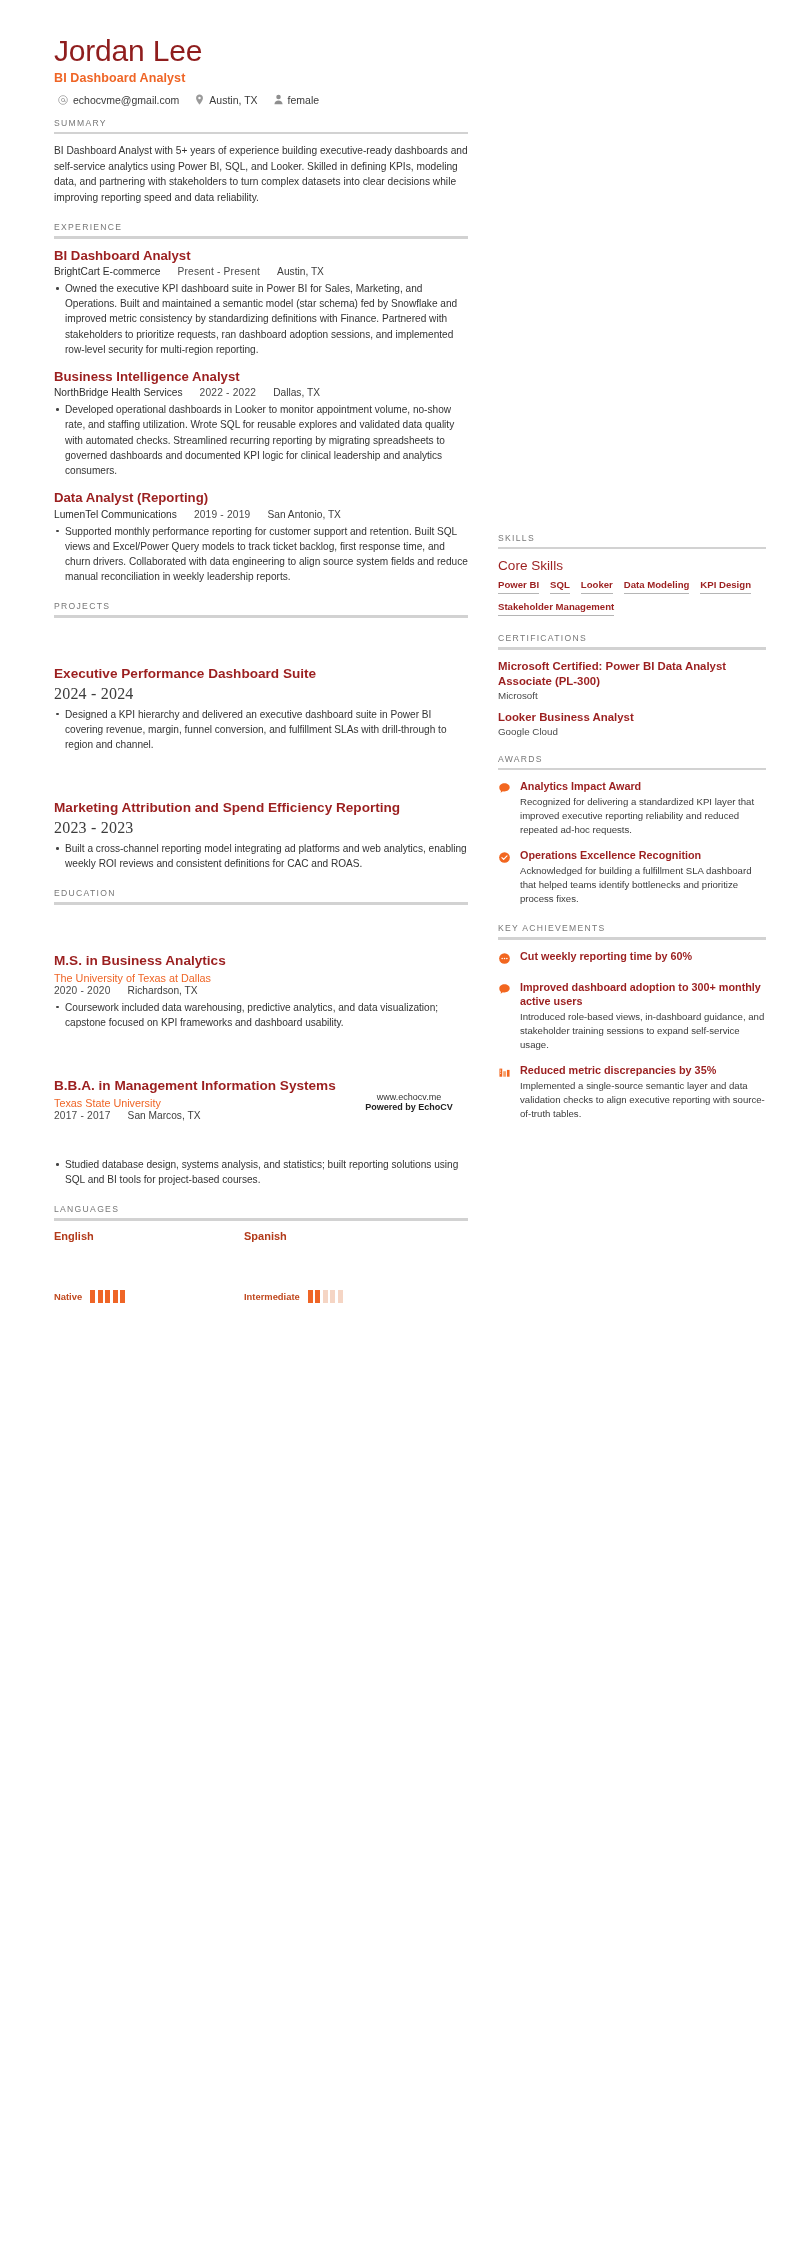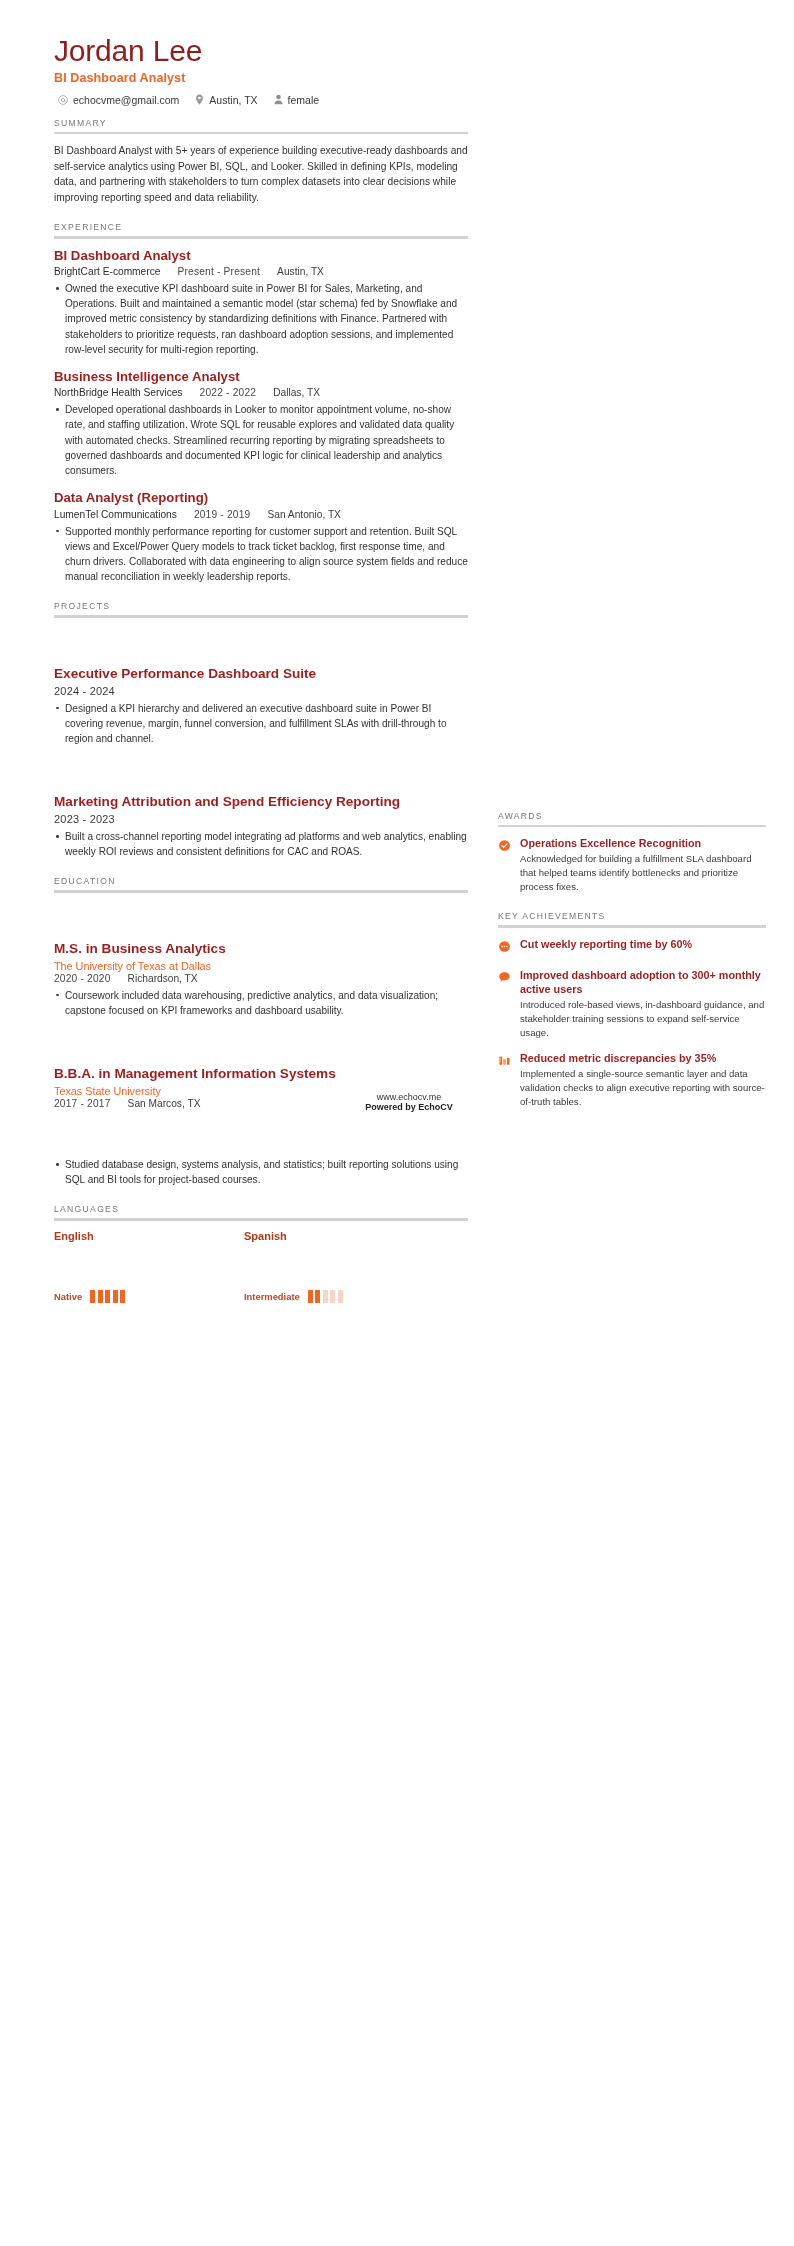--- a/index.html
+++ b/index.html
@@ -365,6 +365,19 @@
 
       <div class="col-right">
 
+        <div class="section">
+          <div class="sec-title">SKILLS</div>
+          <div class="sec-rule"></div>
+          <div class="skills-group-title">Core Skills</div>
+          <div class="chips">
+            <span class="chip">Power BI</span>
+            <span class="chip">SQL</span>
+            <span class="chip">Looker</span>
+            <span class="chip">Data Modeling</span>
+            <span class="chip">KPI Design</span>
+            <span class="chip">Stakeholder Management</span>
+          </div>
+        </div>
 
 
         <div class="section">

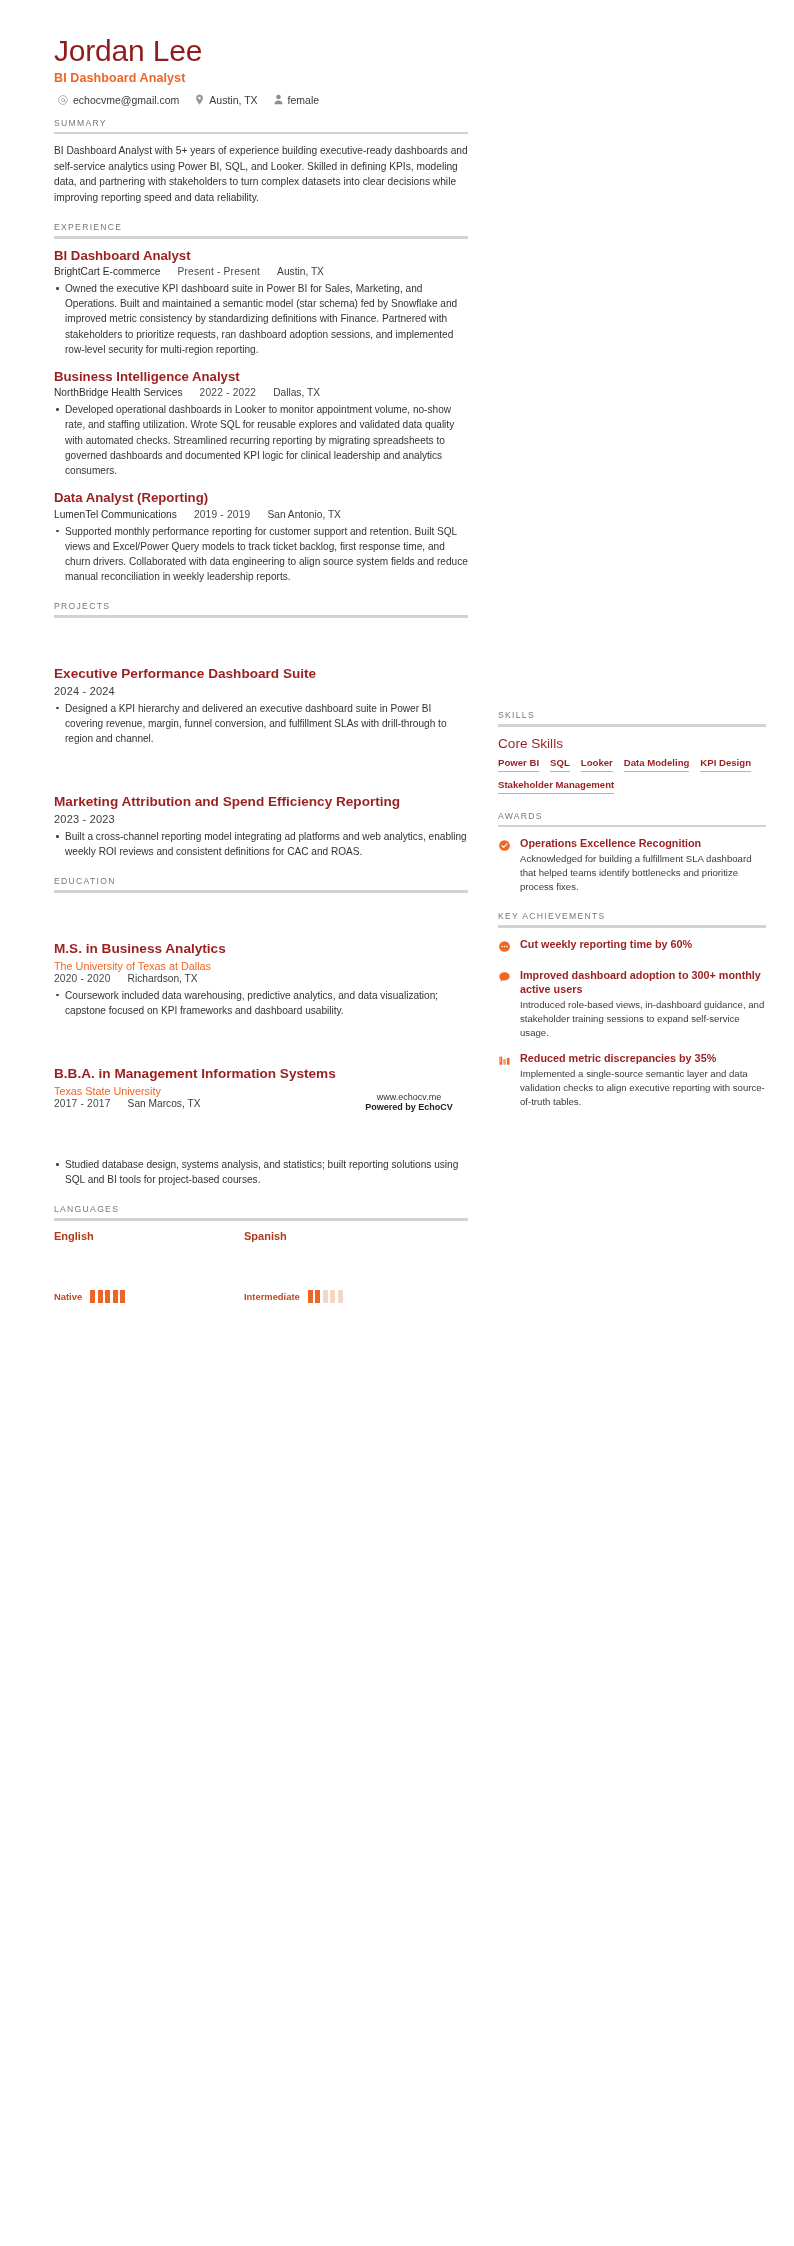--- a/index.html
+++ b/index.html
@@ -379,6 +379,18 @@
           </div>
         </div>
 
+        <div class="section">
+          <div class="sec-title">CERTIFICATIONS</div>
+          <div class="sec-rule"></div>
+          <div class="cert">
+            <div class="cert-name">Microsoft Certified: Power BI Data Analyst Associate (PL-300)</div>
+            <div class="cert-issuer">Microsoft</div>
+          </div>
+          <div class="cert">
+            <div class="cert-name">Looker Business Analyst</div>
+            <div class="cert-issuer">Google Cloud</div>
+          </div>
+        </div>
 
         <div class="section">
           <div class="sec-title">AWARDS</div>

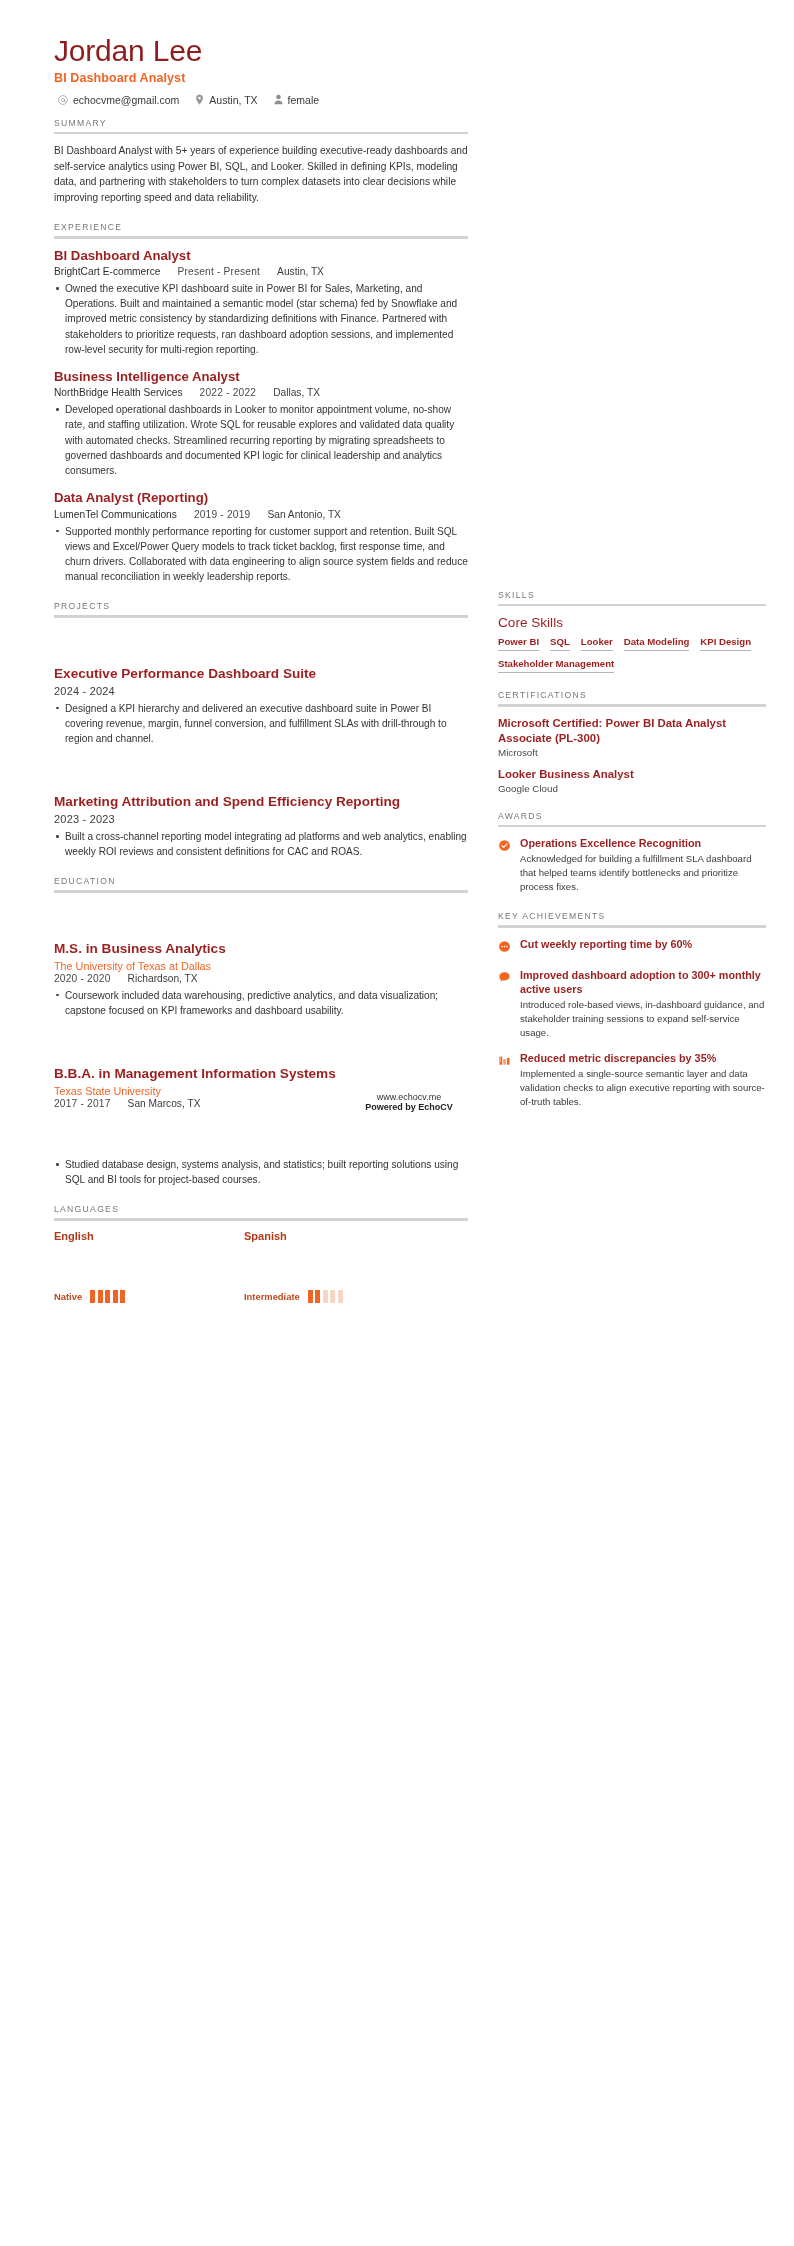--- a/index.html
+++ b/index.html
@@ -109,10 +109,11 @@
 
   .proj-title { font-size: 13.6px; margin-top: 48px; }
   .proj-dates {
-    font-size: 11px;
+    font-size: 16px;
     color: #3c3c3c;
     margin-bottom: 4px;
     letter-spacing: 0.2px;
+    font-family: Liberation Serif, serif;
   }
 
   .edu-school {

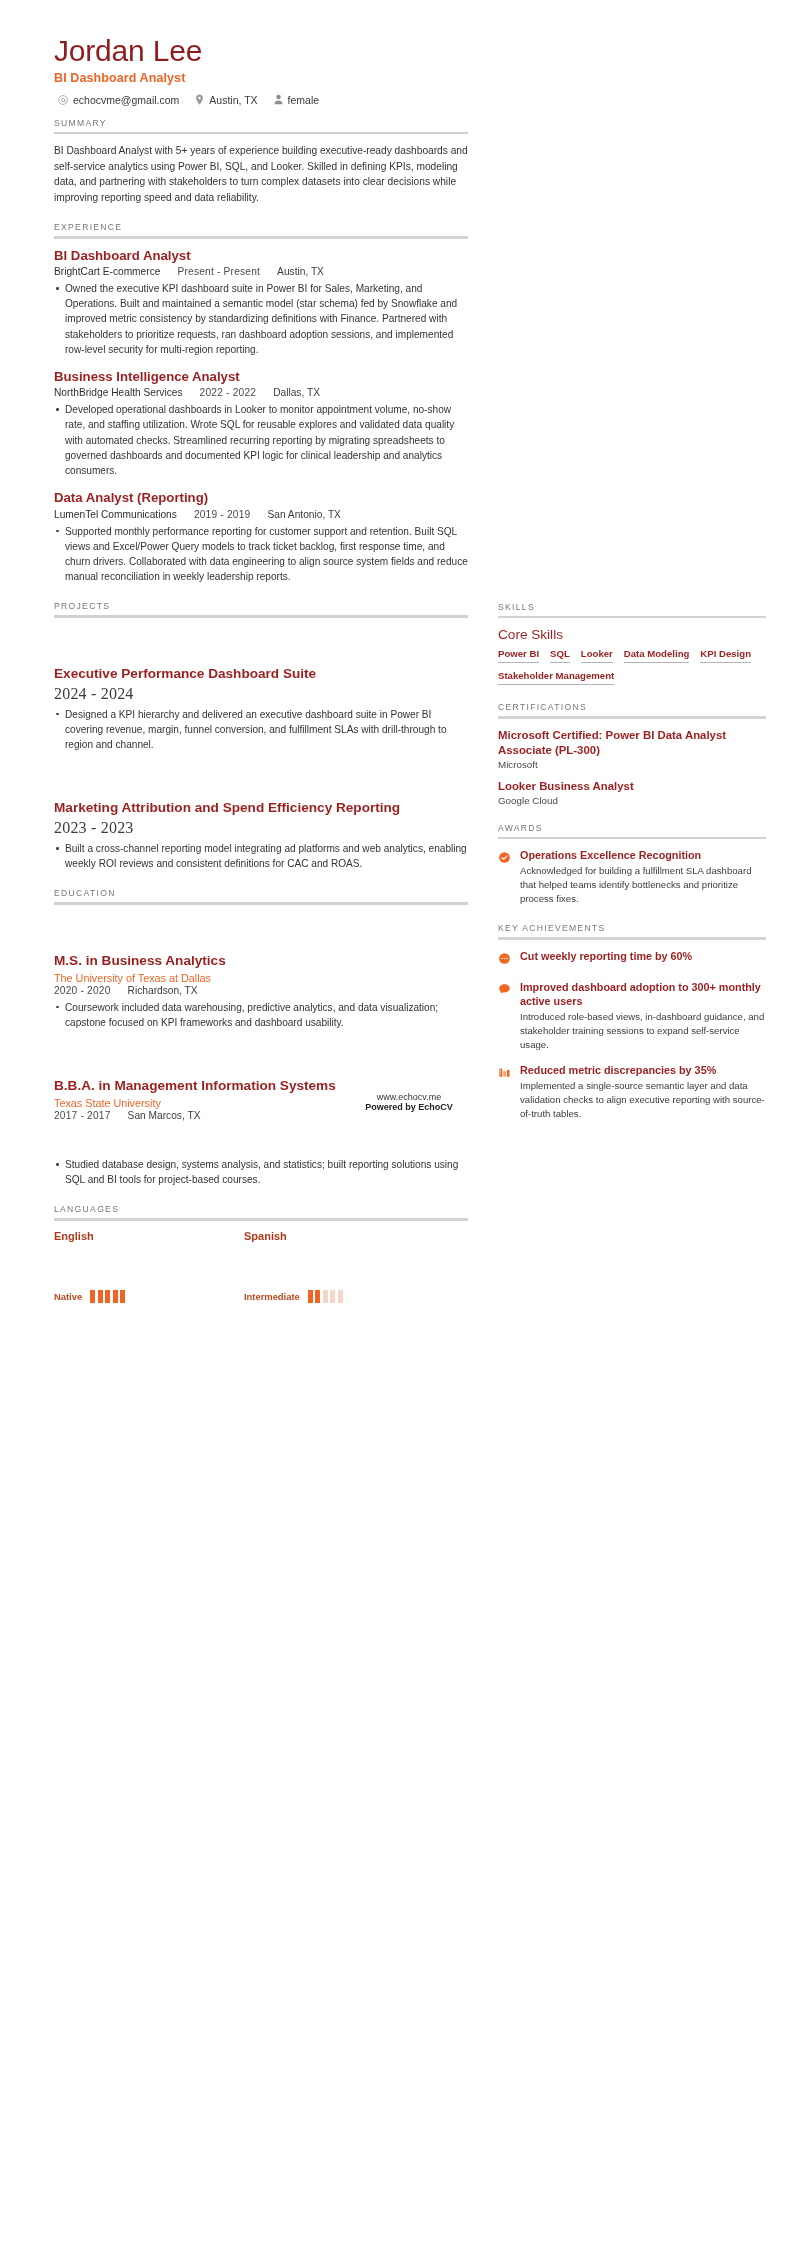--- a/index.html
+++ b/index.html
@@ -397,6 +397,17 @@
           <div class="sec-title">AWARDS</div>
           <div class="sec-rule"></div>
 
+          <div class="awl">
+            <div class="aw-icon">
+              <svg width="13" height="13" viewBox="0 0 16 16">
+                  <path d="M8 1.6c3.6 0 6.4 2.2 6.4 5s-2.8 5-6.4 5c-.7 0-1.4-.1-2-.25L3.2 13.2l.5-2.2C2.3 10.1 1.6 8.9 1.6 6.6c0-2.8 2.8-5 6.4-5z" fill="#f2661f"></path>
+                </svg>
+            </div>
+            <div class="aw-body">
+              <div class="aw-title">Analytics Impact Award</div>
+              <div class="aw-desc">Recognized for delivering a standardized KPI layer that improved executive reporting reliability and reduced repeated ad-hoc requests.</div>
+            </div>
+          </div>
 
           <div class="awl">
             <div class="aw-icon">

